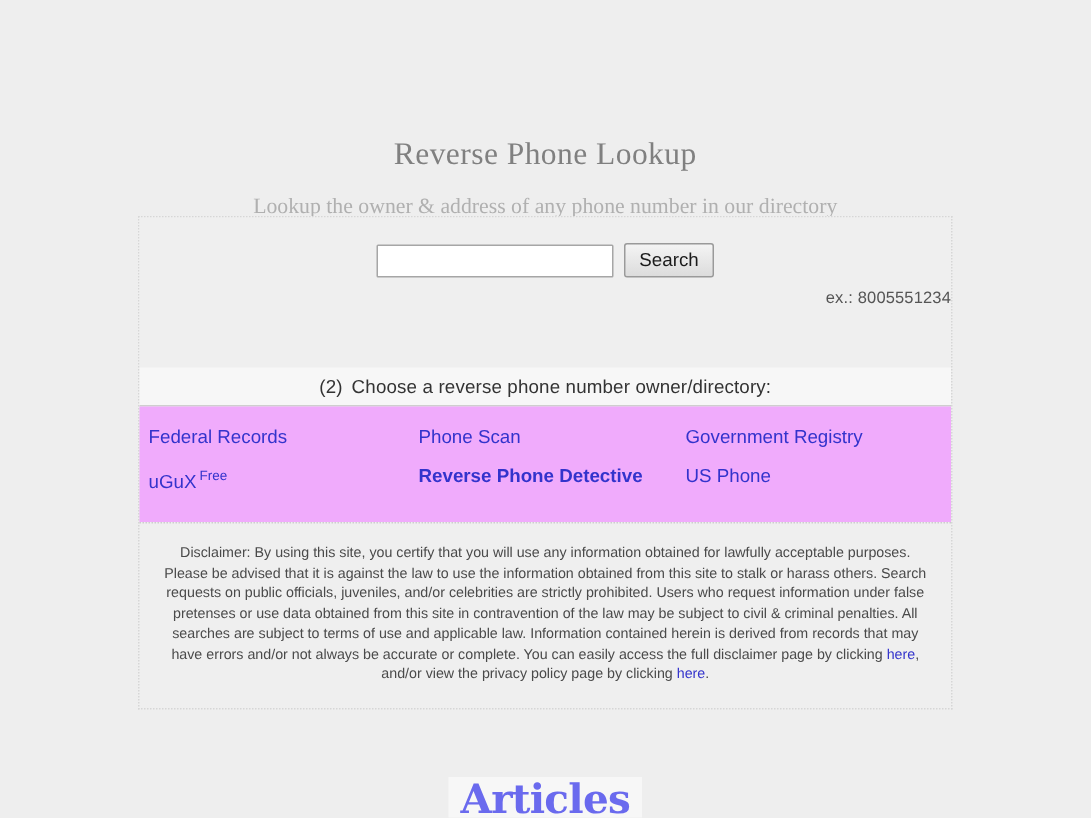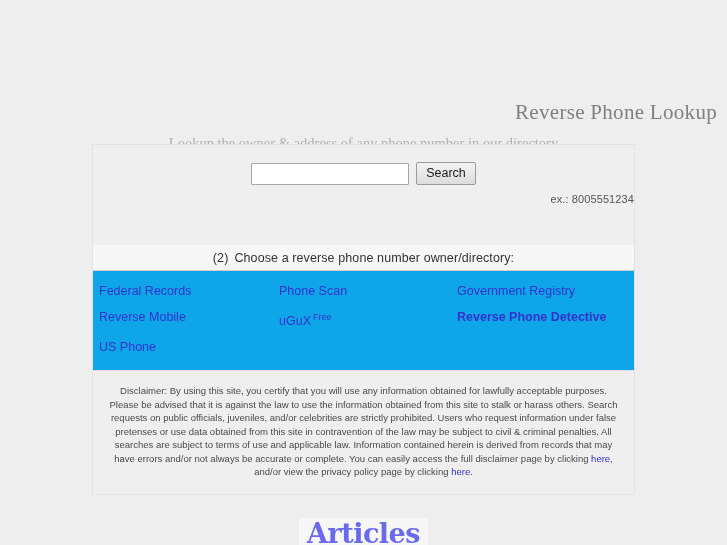--- a/index.html
+++ b/index.html
@@ -33,8 +33,7 @@
     letter-spacing: 0.3px;
     line-height: 24px;
     font-weight: normal;
-    margin: 10px;
-    text-align: right;
+    margin: 0;
   }
   .site-subtitle {
     font-family: "Liberation Serif", serif;

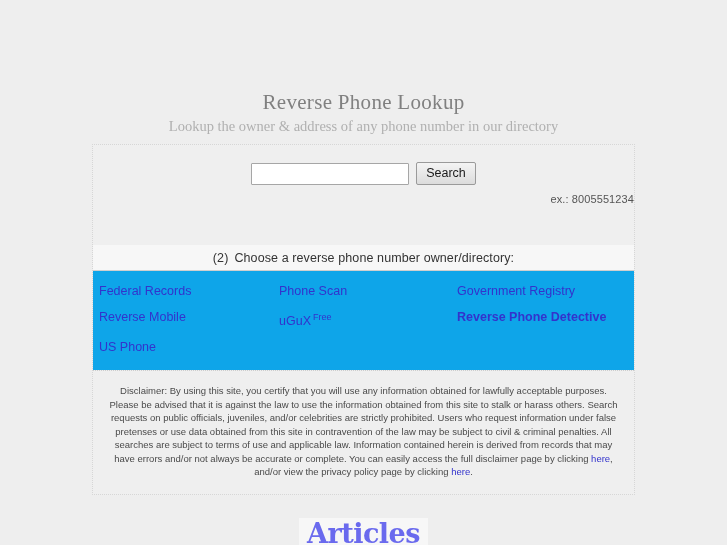--- a/index.html
+++ b/index.html
@@ -40,7 +40,7 @@
     font-size: 14.5px;
     color: #b0b0b0;
     line-height: 18px;
-    margin: 3px 0 0 0;
+    margin: 15px 0 0 0;
     font-weight: normal;
   }
 

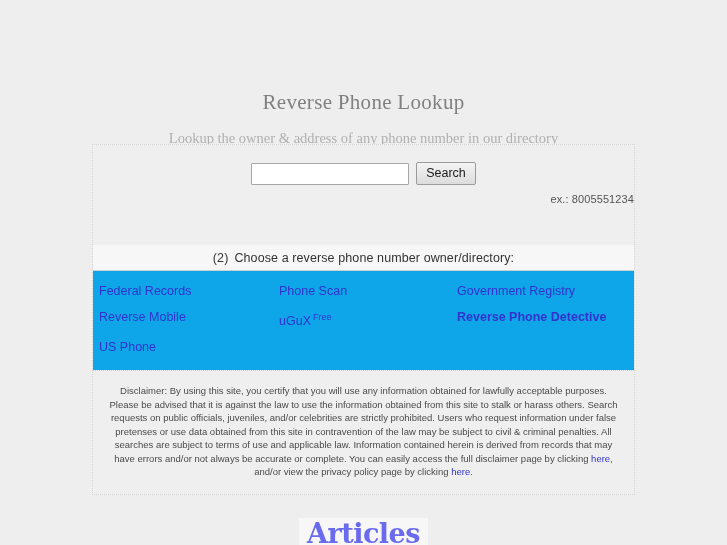--- a/index.html
+++ b/index.html
@@ -124,7 +124,7 @@
   
   .links-area {
     padding: 9px 0 12px 0;
-    background: #0ea5e9;
+    background: #f0abfc;
   }
   .links-grid {
     display: grid;

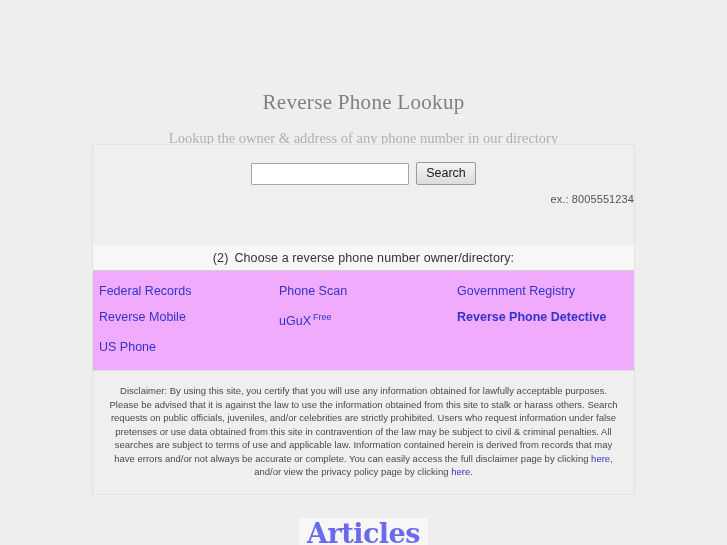--- a/index.html
+++ b/index.html
@@ -222,7 +222,6 @@
         <a class="dir-link" href="#"><span>Phone Scan</span></a>
         <a class="dir-link" href="#"><span>Government Registry</span></a>
 
-        <a class="dir-link" href="#"><span>Reverse Mobile</span></a>
         <a class="dir-link" href="#"><span>uGuX</span><span class="sup">Free</span></a>
         <a class="dir-link bold" href="#"><span>Reverse Phone Detective</span></a>
 

